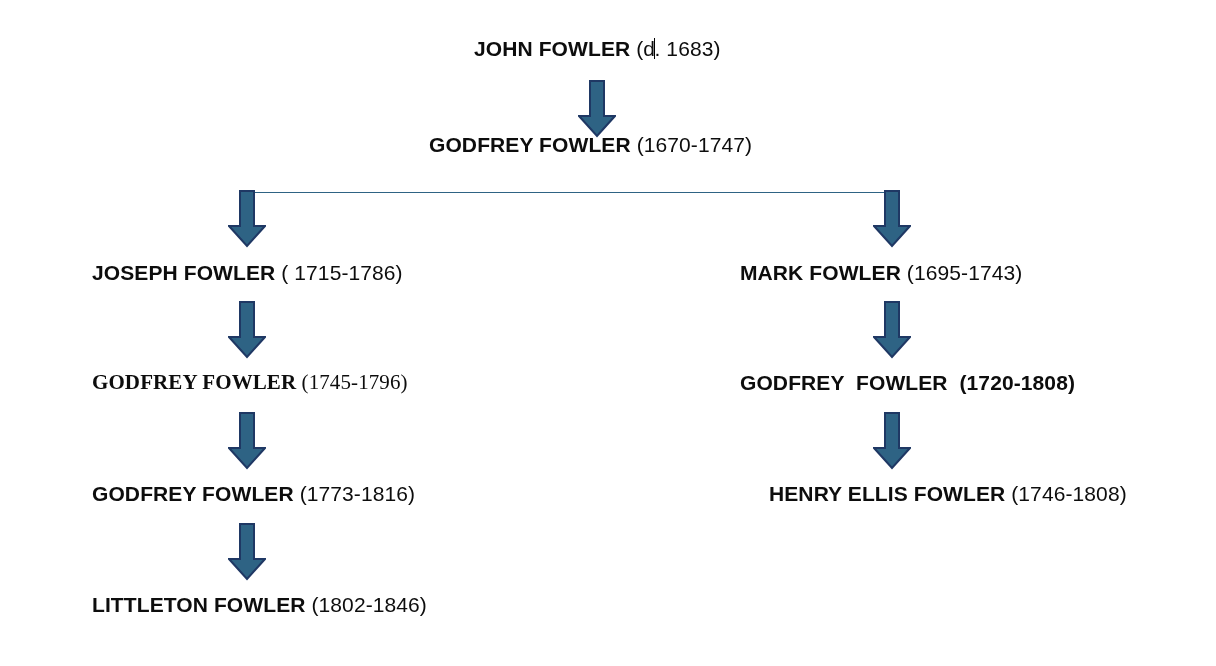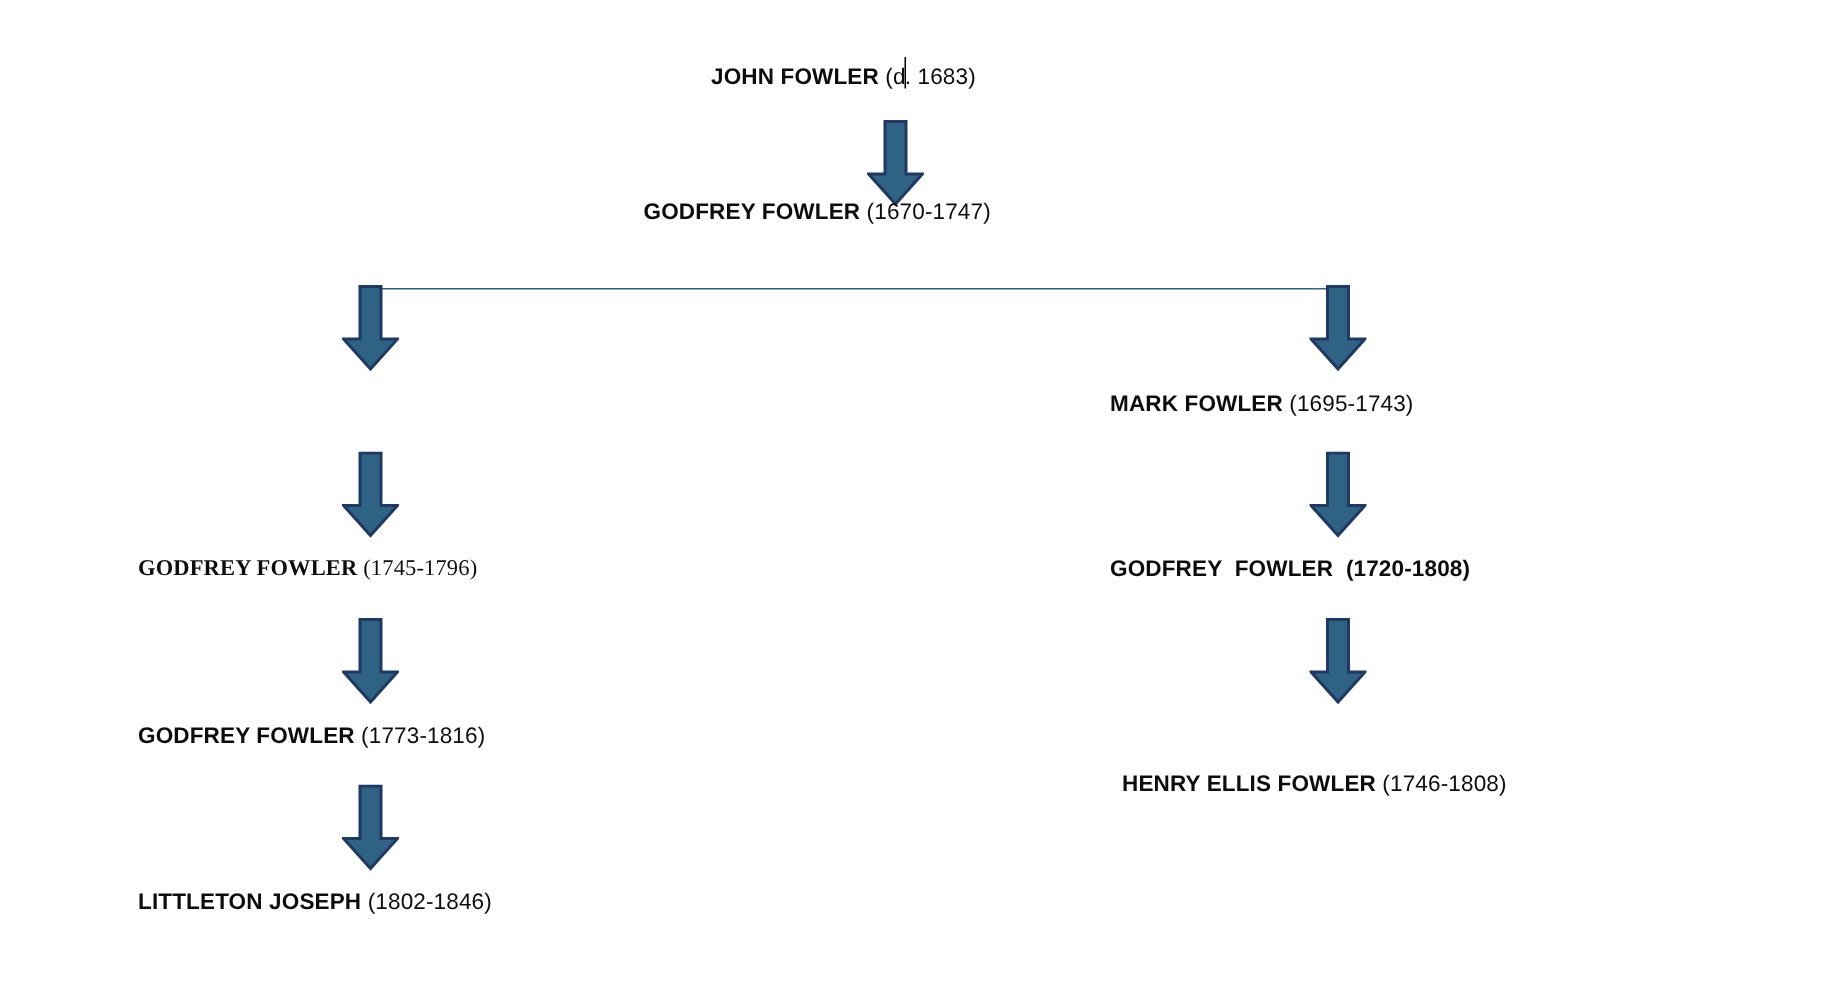--- a/index.html
+++ b/index.html
@@ -25,7 +25,7 @@
   .node {
     position: absolute;
     white-space: pre;
-    font-size: 15px;
+    font-size: 21px;
     line-height: 1;
     color: #0d0d0d;
     letter-spacing: 0.1px;

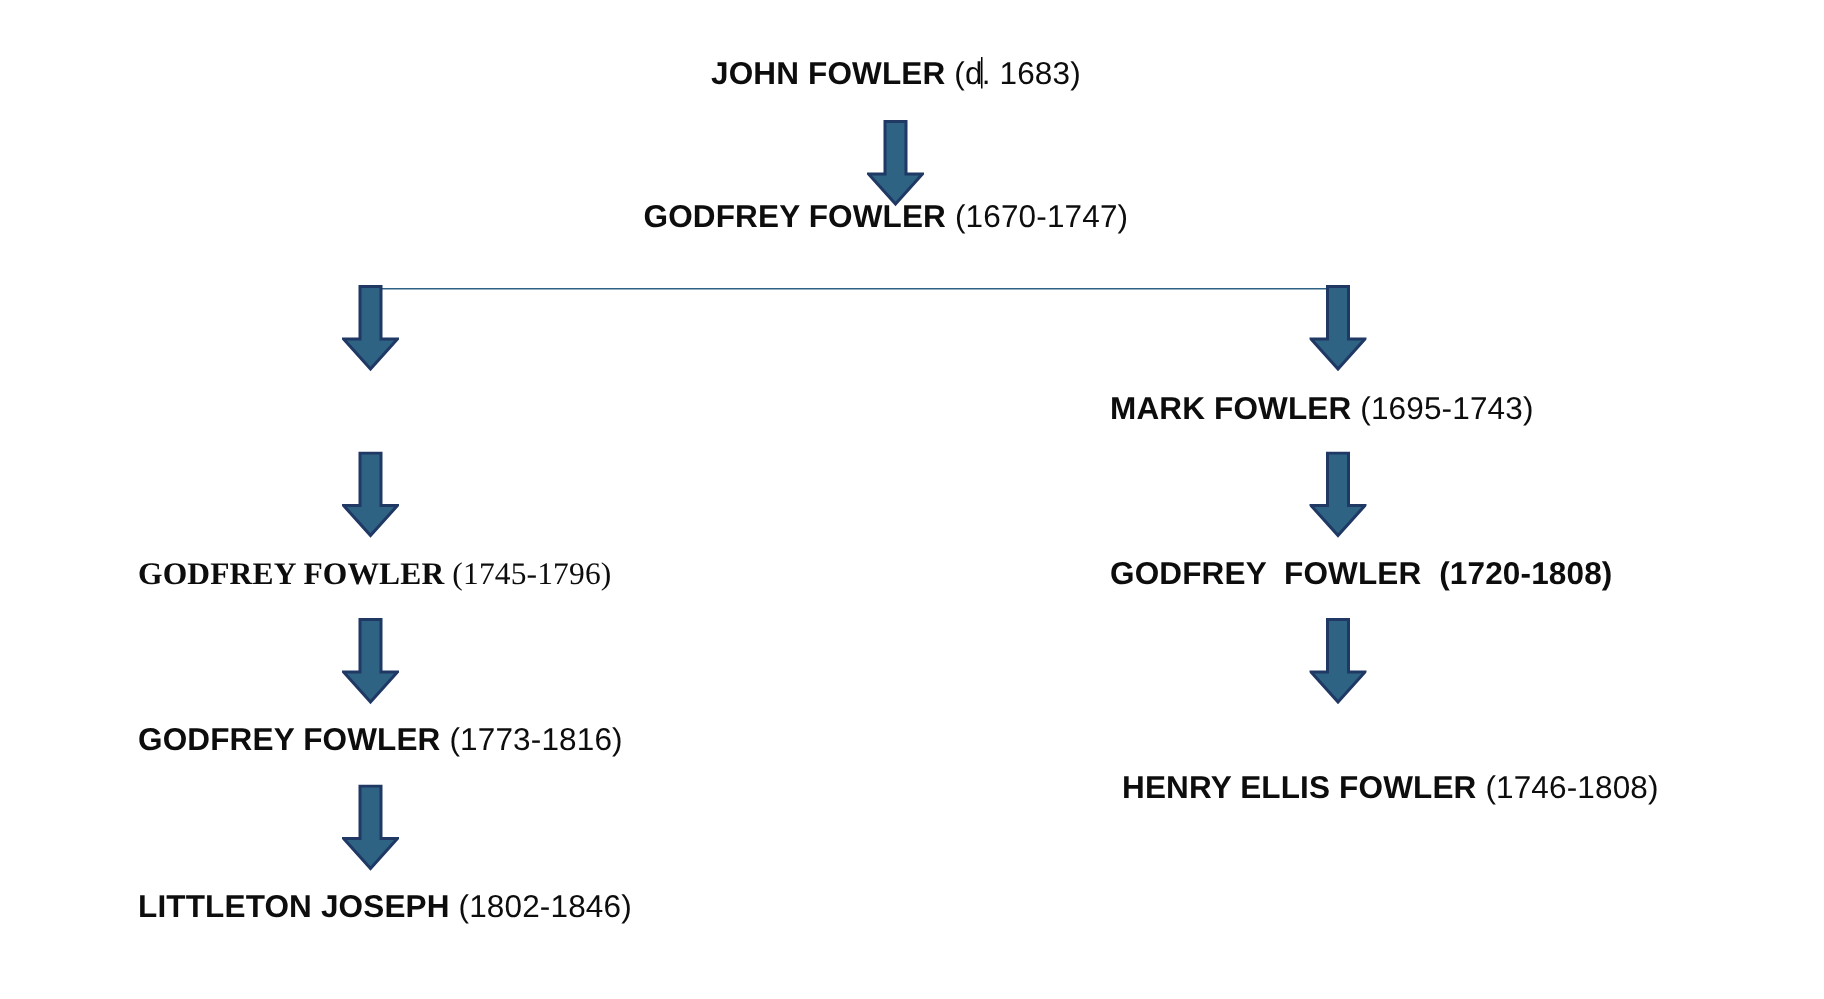--- a/index.html
+++ b/index.html
@@ -121,6 +121,7 @@
     </svg>
   </div>
 
+  <div class="node node-l1"><span class="nm">JOSEPH FOWLER </span><span class="dt">( 1715-1786)</span></div>
 
   <div class="arrow arr-l1">
     <svg viewBox="0 0 38 58" preserveAspectRatio="none">

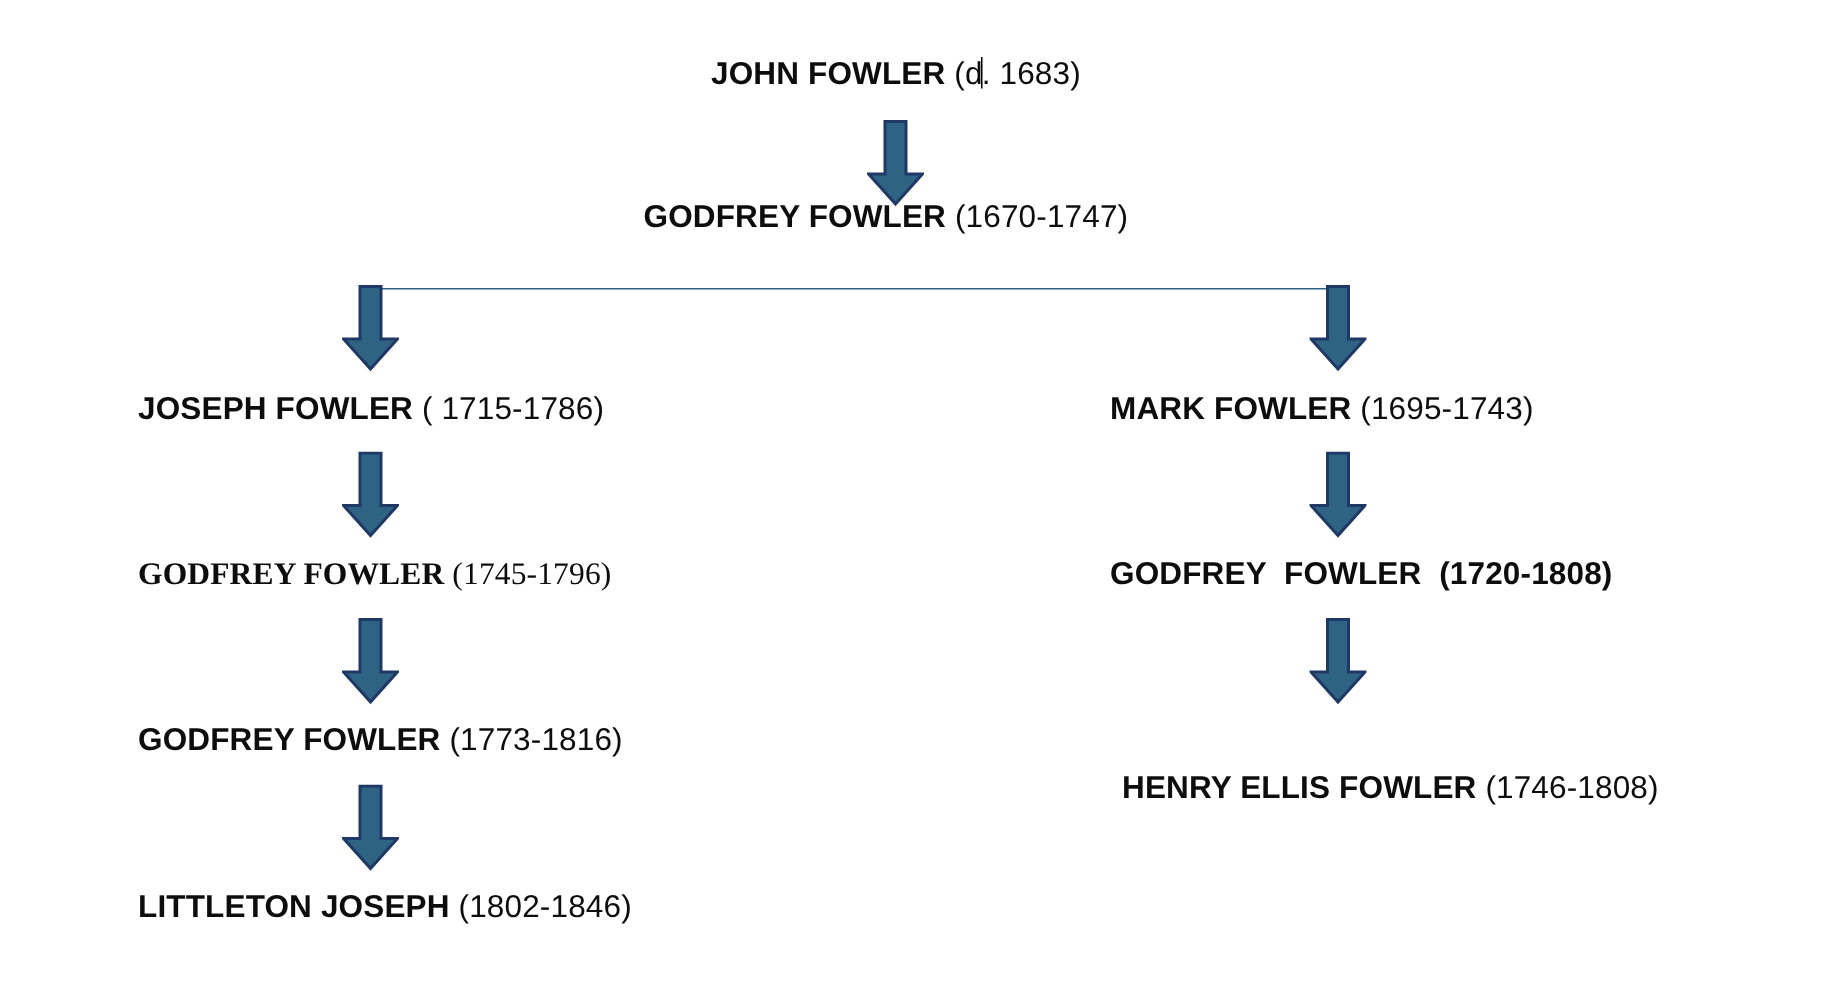--- a/index.html
+++ b/index.html
@@ -50,7 +50,7 @@
 
   .node-r1 { left: 740px; top: 262px; }
   .node-r2 { left: 740px; top: 372px; }
-  .node-r3 { left: 748px; top: 483px; margin-top: 32px; }
+  .node-r3 { left: 769px; top: 483px; }
 
   
   .caret {

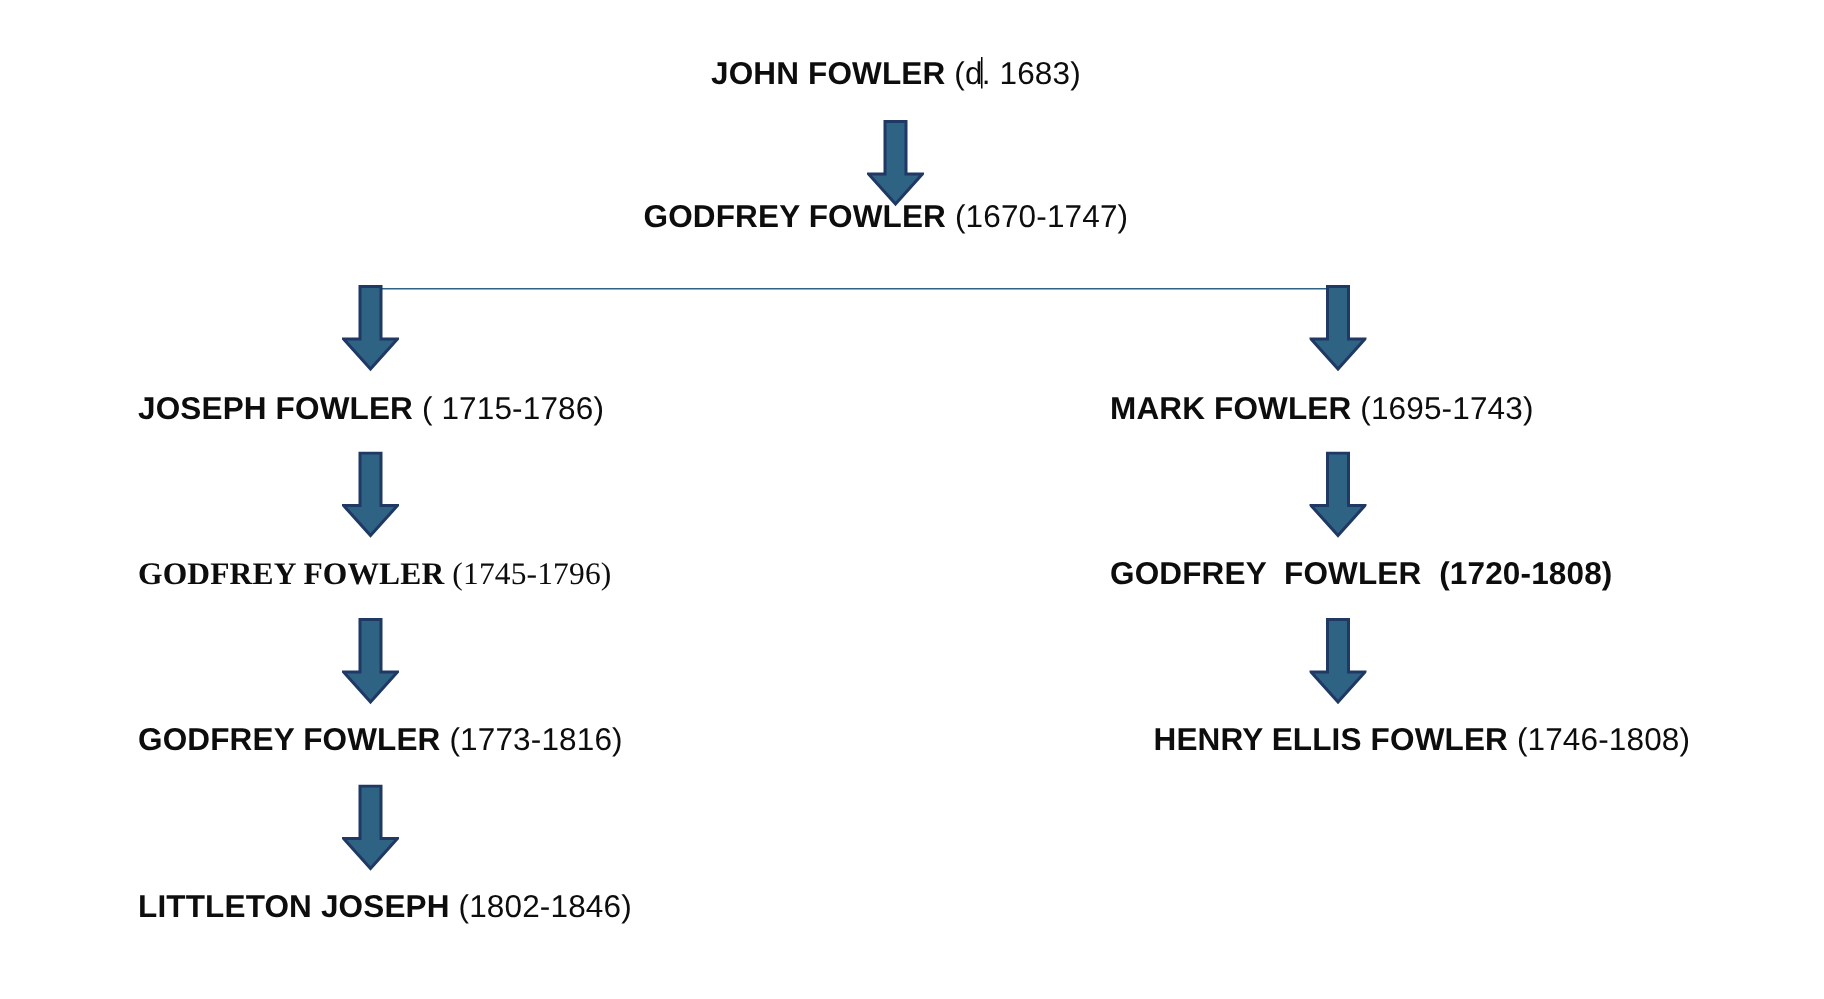--- a/index.html
+++ b/index.html
@@ -145,7 +145,7 @@
     </svg>
   </div>
 
-  <div class="node node-l4"><span class="nm">LITTLETON JOSEPH </span><span class="dt">(1802-1846)</span></div>
+  <div class="node node-l4"><span class="nm">LITTLETON FOWLER </span><span class="dt">(1802-1846)</span></div>
 
   <div class="node node-r1"><span class="nm">MARK FOWLER </span><span class="dt">(1695-1743)</span></div>
 

